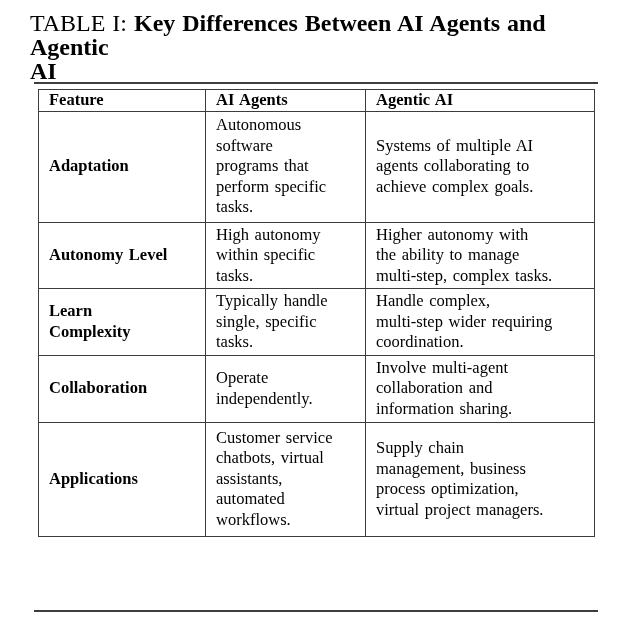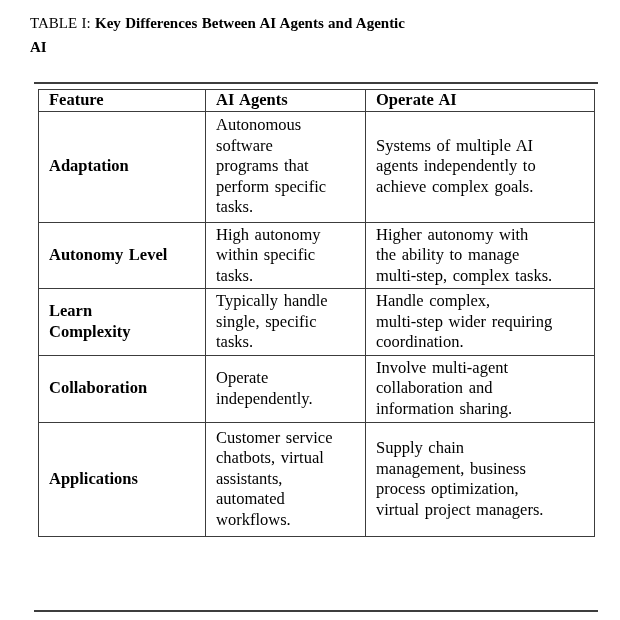--- a/index.html
+++ b/index.html
@@ -20,7 +20,7 @@
     left: 30px;
     top: 11px;
     width: 586px;
-    font-size: 15px;
+    font-size: 24px;
     line-height: 24px;
     word-spacing: 0.04em;
   }

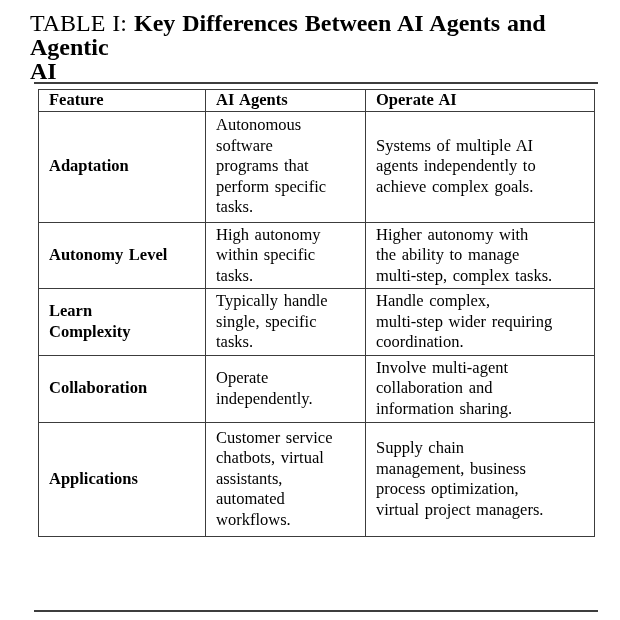--- a/index.html
+++ b/index.html
@@ -96,7 +96,7 @@
     <tr>
       <th>Feature</th>
       <th>AI Agents</th>
-      <th>Operate AI</th>
+      <th>Agentic AI</th>
     </tr>
   </thead>
   <tbody>

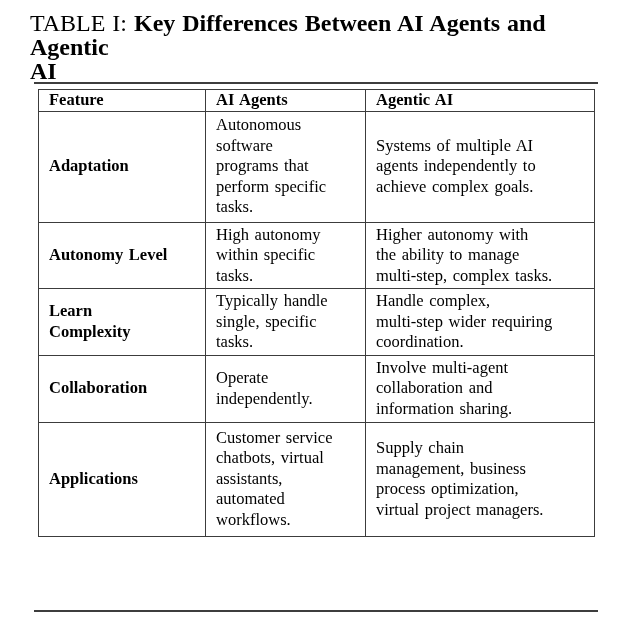--- a/index.html
+++ b/index.html
@@ -108,7 +108,7 @@
 perform specific
 tasks.</td>
       <td>Systems of multiple AI
-agents independently to
+agents collaborating to
 achieve complex goals.</td>
     </tr>
     <tr class="r-autonomy">

